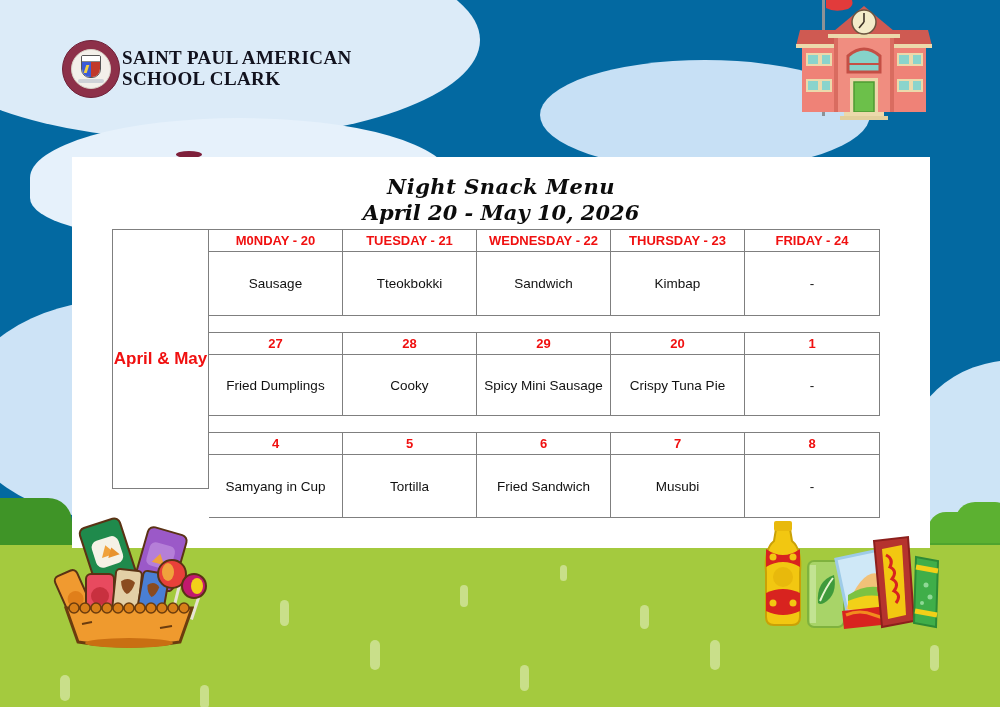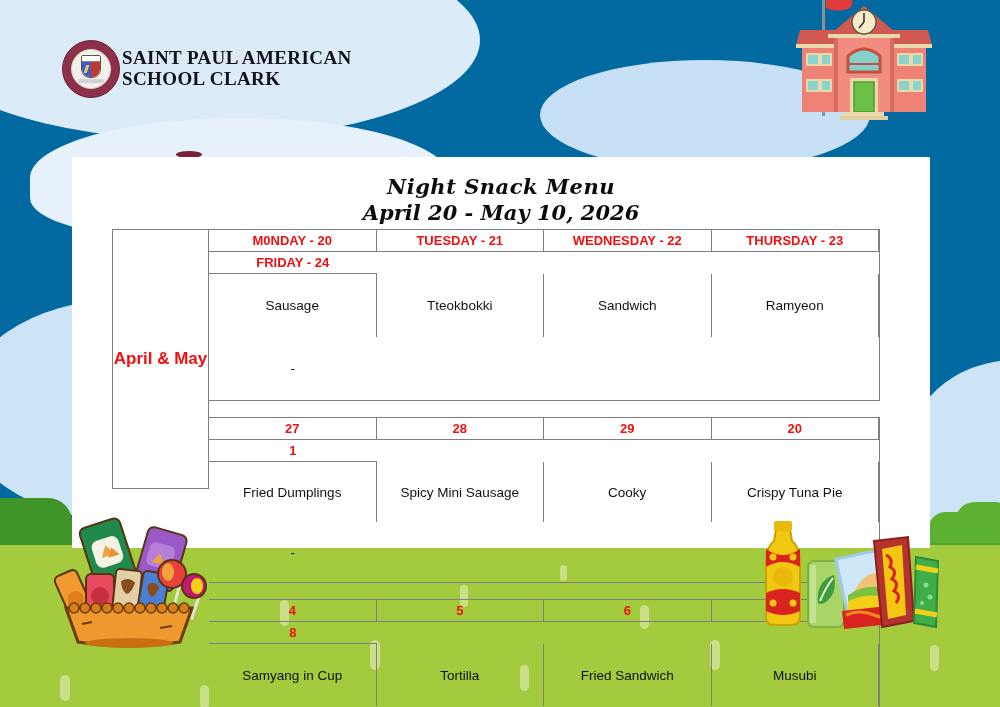--- a/index.html
+++ b/index.html
@@ -61,7 +61,7 @@
   .weeks-col { width:671px; display:flex; flex-direction:column; }
   .week-block { border:1px solid #7f7f7f; border-left:none; }
   .week-block + .week-block { margin-top:16px; }
-  .wk-row { display:grid; grid-template-columns:repeat(4, 1fr); }
+  .wk-row { display:grid; grid-template-columns:repeat(5, 1fr); }
   .wk-cell { border-right:1px solid #7f7f7f; display:flex; align-items:center; justify-content:center; text-align:center; }
   .wk-cell:last-child { border-right:none; }
   .day-row .wk-cell { height:22px; border-bottom:1px solid #7f7f7f; font-weight:bold; font-size:13px; color:#f01010; }

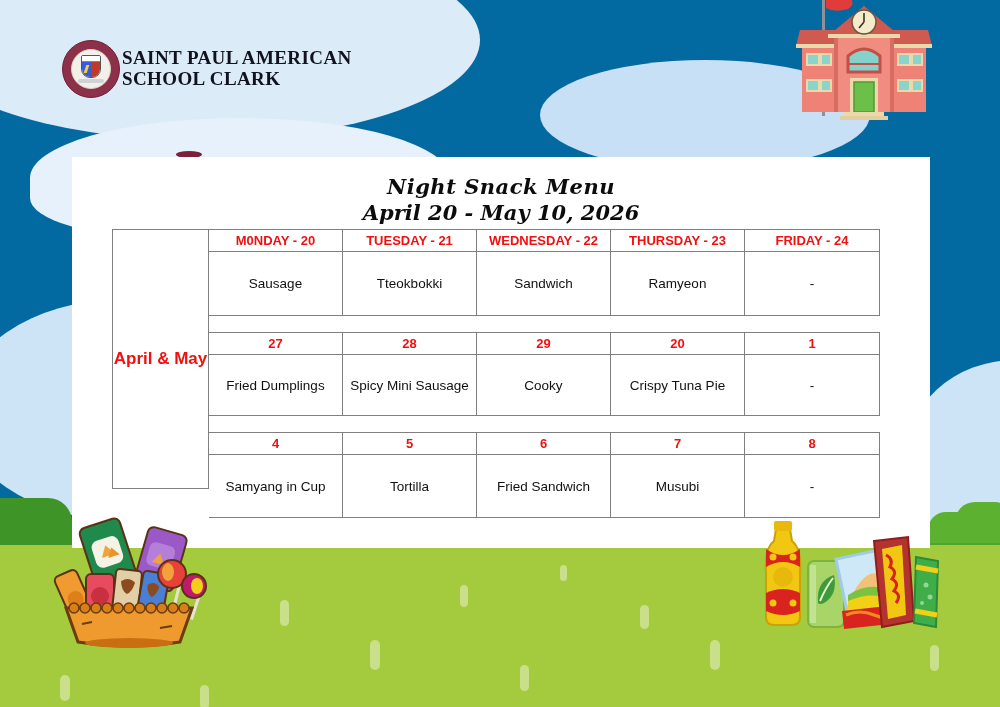--- a/index.html
+++ b/index.html
@@ -187,7 +187,7 @@
             <div class="wk-cell">Sausage</div>
             <div class="wk-cell">Tteokbokki</div>
             <div class="wk-cell">Sandwich</div>
-            <div class="wk-cell">Ramyeon</div>
+            <div class="wk-cell">Kimbap</div>
             <div class="wk-cell">-</div>
           </div>
         </div>

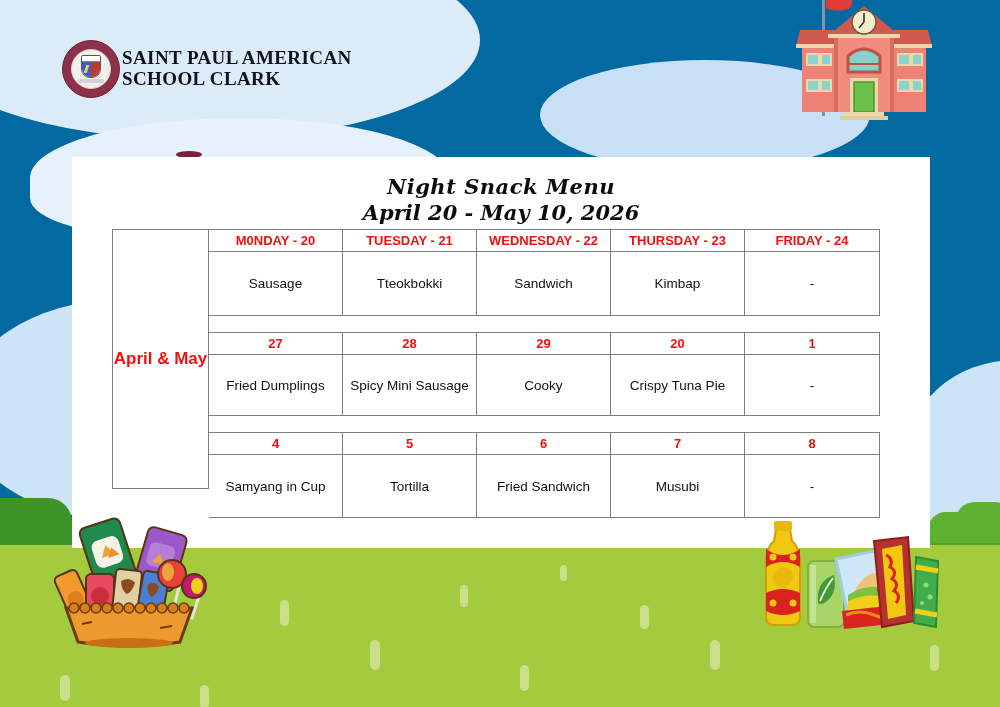--- a/index.html
+++ b/index.html
@@ -202,8 +202,8 @@
           </div>
           <div class="wk-row food-row">
             <div class="wk-cell">Fried Dumplings</div>
+            <div class="wk-cell">Cooky</div>
             <div class="wk-cell">Spicy Mini Sausage</div>
-            <div class="wk-cell">Cooky</div>
             <div class="wk-cell">Crispy Tuna Pie</div>
             <div class="wk-cell">-</div>
           </div>

